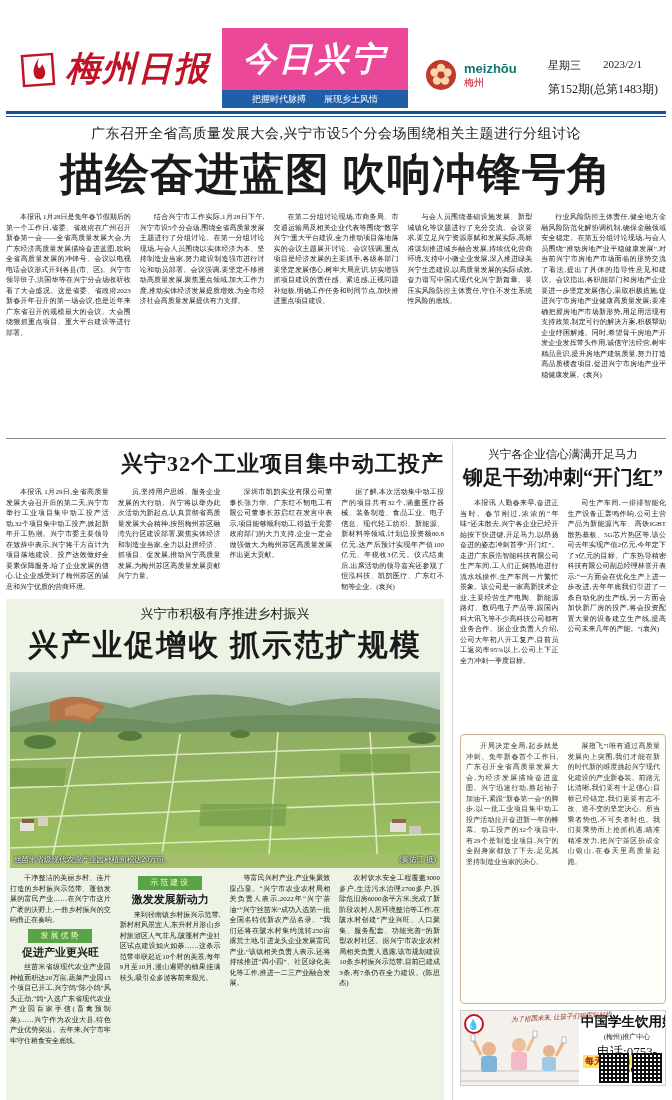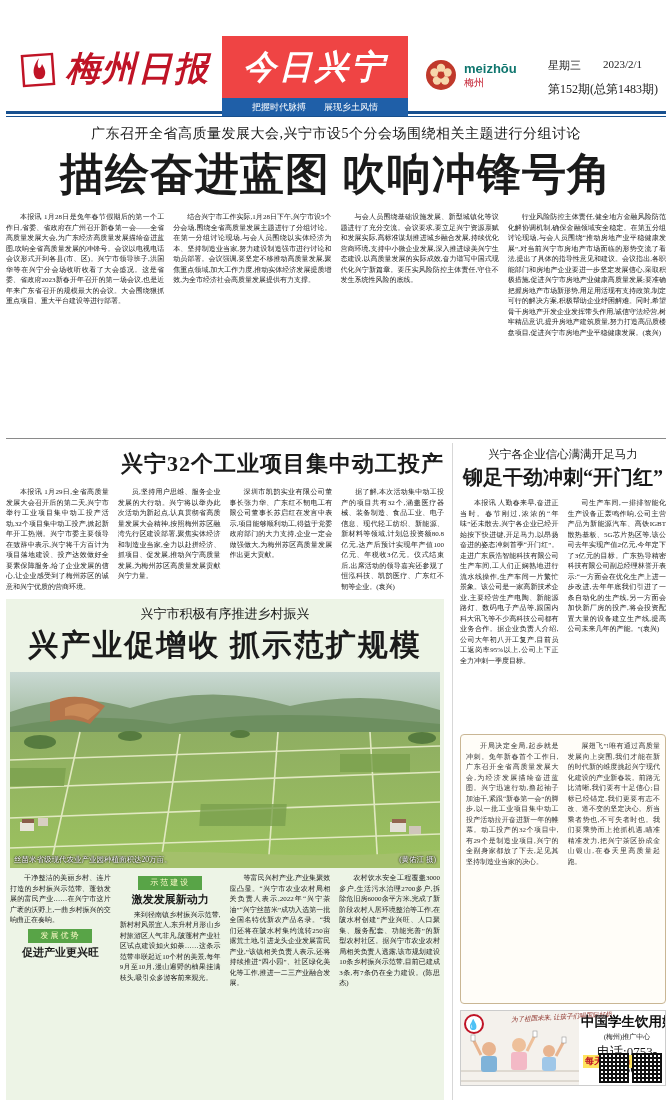--- a/index.html
+++ b/index.html
@@ -13,8 +13,8 @@
   .flame-box { width:40px; height:40px; margin-right:6px; }
   .mz-name { font-size:34px; font-weight:bold; color:#c01426; font-style:italic;
     letter-spacing:2px; white-space:nowrap; }
-  .red-box { position:absolute; left:216px; top:8px; width:186px; height:80px;
-    background:#ef4444; display:flex; flex-direction:column; }
+  .red-box { position:absolute; left:216px; top:0; width:186px; height:80px;
+    background:#ec4899; display:flex; flex-direction:column; }
   .red-box-title { flex:1; display:flex; align-items:center; justify-content:center;
     color:#fff; font-size:33px; font-weight:bold; font-style:italic; letter-spacing:3px; }
   .blue-strip { height:18px; background:#1f5fa8; color:#fff; font-size:9px;

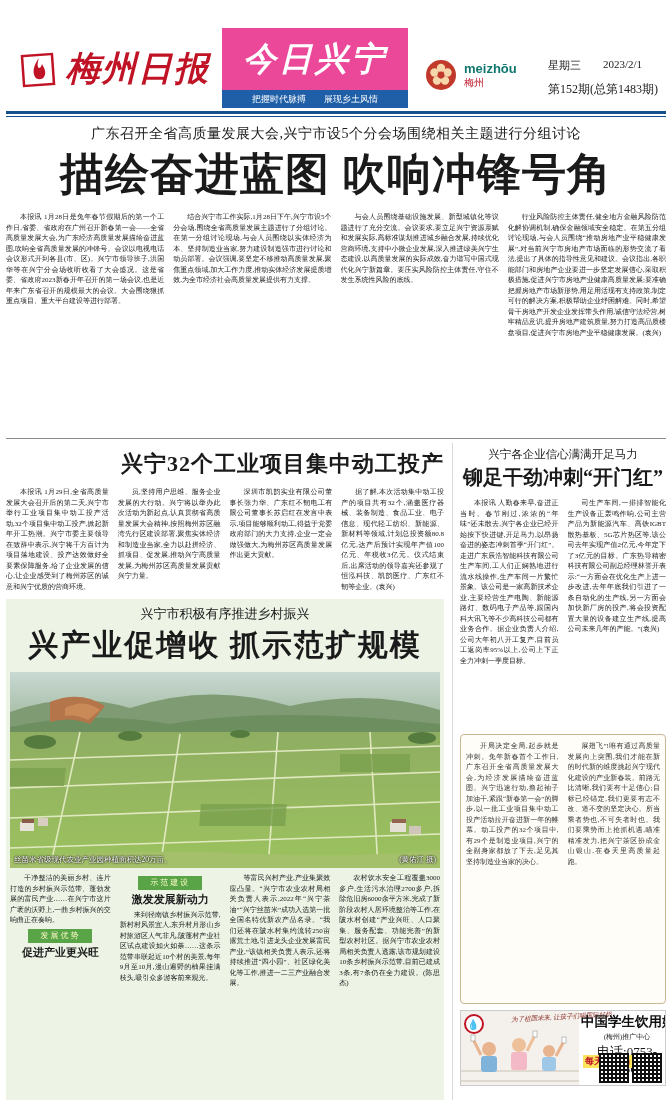--- a/index.html
+++ b/index.html
@@ -153,6 +153,9 @@
         </div>
       <div class="col">
           <p>结合兴宁市工作实际,1月28日下午,兴宁市设5个分会场,围绕全省高质量发展主题进行了分组讨论。在第一分组讨论现场,与会人员围绕以实体经济为本、坚持制造业当家,努力建设制造强市进行讨论和动员部署。会议强调,要坚定不移推动高质量发展,聚焦重点领域,加大工作力度,推动实体经济发展提质增效,为全市经济社会高质量发展提供有力支撑。</p>
+        </div>
+      <div class="col">
+          <p>在第二分组讨论现场,市商务局、市交通运输局及相关企业代表等围绕“数字兴宁”重大平台建设,全力推动项目落地落实的会议主题展开讨论。会议强调,重点项目是经济发展的主要抓手,各级各部门要坚定发展信心,树牢大局意识,切实增强抓项目建设的责任感、紧迫感,正视问题补短板,明确工作任务和时间节点,加快推进重点项目建设。</p>
         </div>
       <div class="col">
           <p>与会人员围绕基础设施发展、新型城镇化等议题进行了充分交流。会议要求,要立足兴宁资源禀赋和发展实际,高标准谋划推进城乡融合发展,持续优化营商环境,支持中小微企业发展,深入推进绿美兴宁生态建设,以高质量发展的实际成效,奋力谱写中国式现代化兴宁新篇章。要压实风险防控主体责任,守住不发生系统性风险的底线。</p>

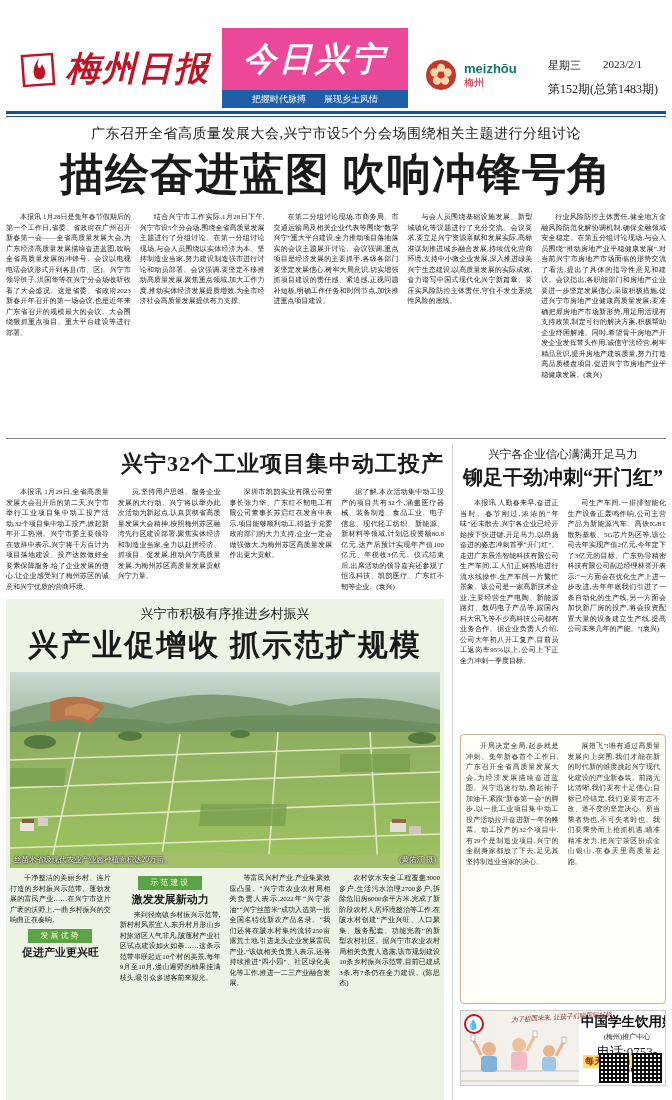--- a/index.html
+++ b/index.html
@@ -253,6 +253,7 @@
             <p>干净整洁的美丽乡村、连片打造的乡村振兴示范带、蓬勃发展的富民产业……在兴宁市这片广袤的沃野上,一曲乡村振兴的交响曲正在奏响。</p>
             <span class="badge">发展优势</span>
             <div class="subhead">促进产业更兴旺</div>
+            <p>丝苗米省级现代农业产业园种植面积达20万亩,蔬菜产业园15个项目已开工,兴宁鸽“陈小鸽”风头正劲,“鸽”入选广东省现代农业产业园百家手信(畜禽预制菜)……兴宁作为农业大县,特色产业优势突出。去年来,兴宁市牢牢守住粮食安全底线。</p>
           </div>
           <div class="col">
             <span class="badge">示范建设</span>

